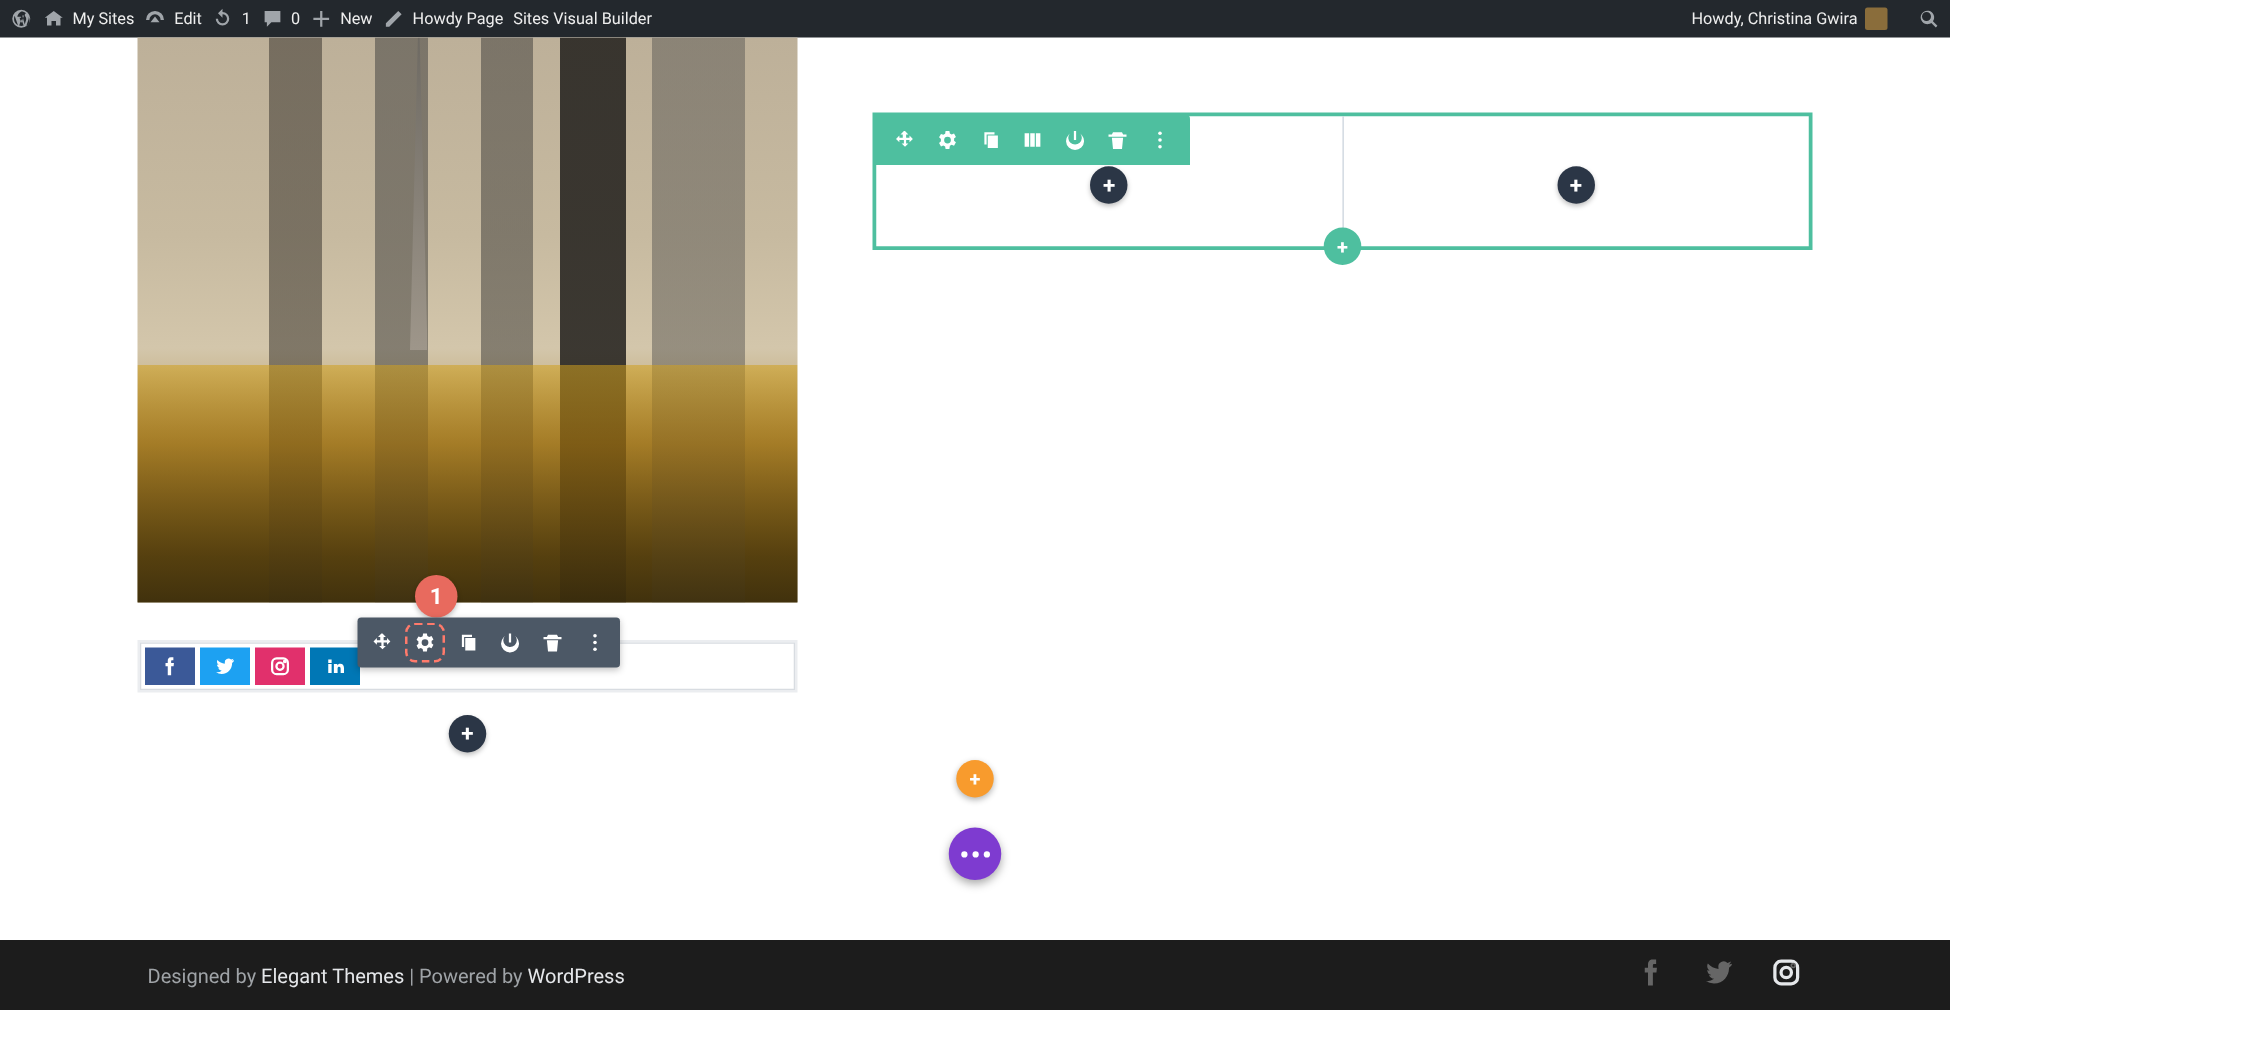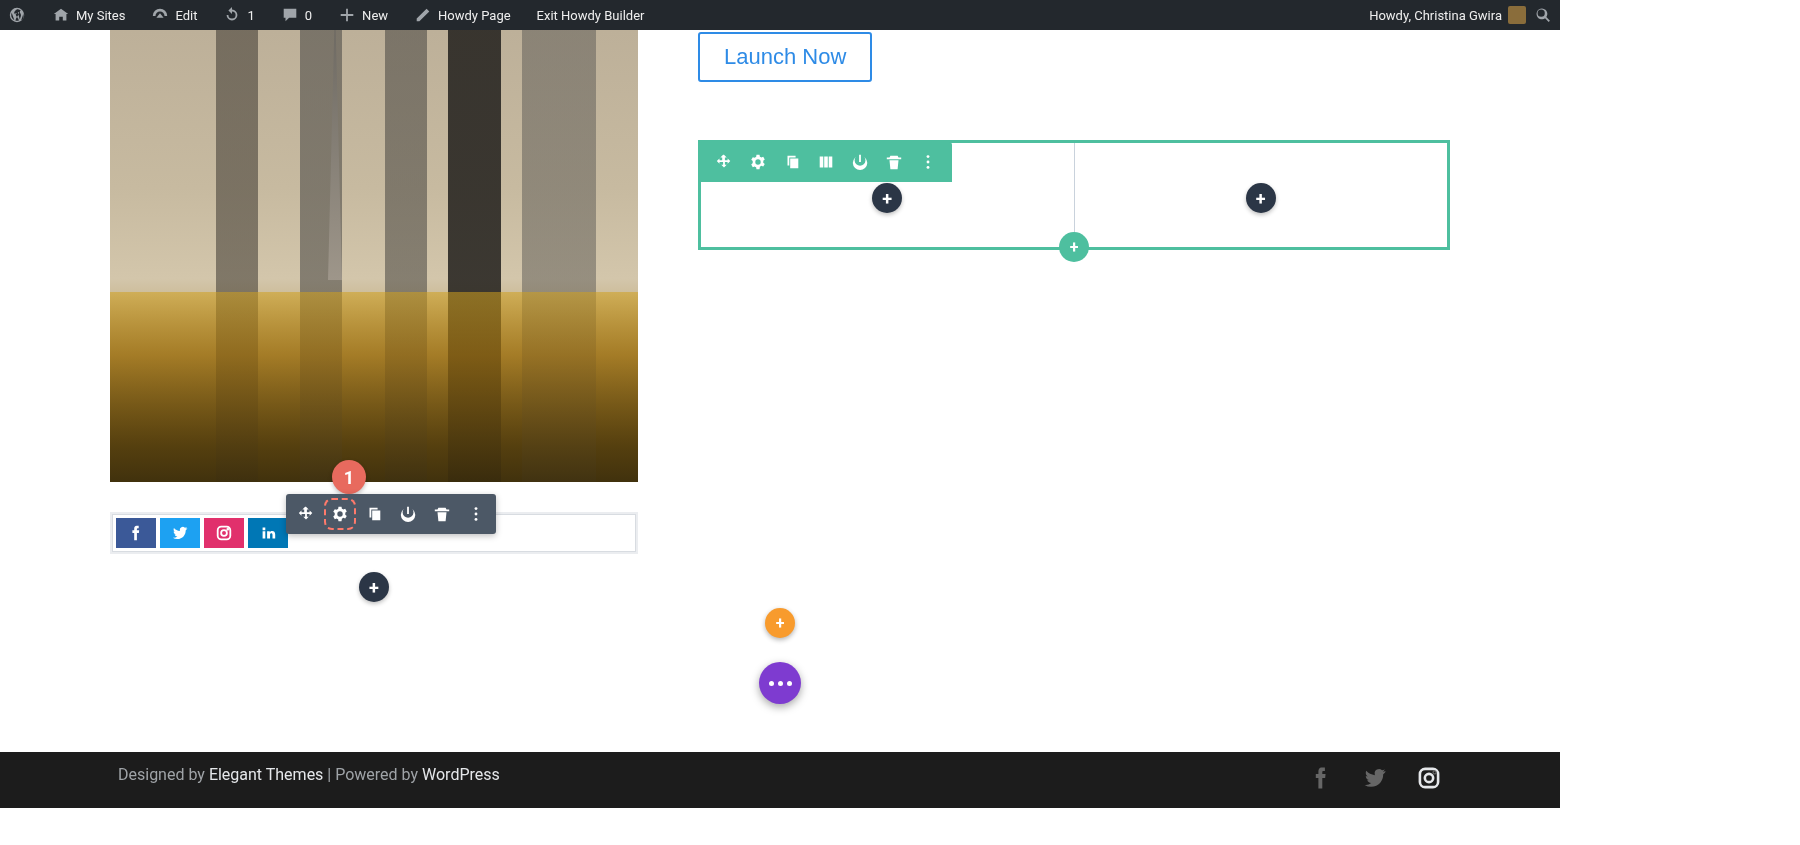--- a/index.html
+++ b/index.html
@@ -6,7 +6,7 @@
   body { font-family: -apple-system, "Segoe UI", Roboto, Arial, sans-serif; background: #fff; color: #222; width: 1560px; }
   
   .adminbar { height: 30px; background: #23282d; color: #eee; display: flex; align-items: center; padding: 0 8px; font-size: 13px; }
-  .adminbar .left { display: flex; align-items: center; gap: 26px; flex: 1; }
+  .adminbar .left { display: flex; align-items: center; gap: 8px; flex: 1; }
   .adminbar .right { display: flex; align-items: center; gap: 8px; }
   .ab-item { display: flex; align-items: center; gap: 6px; color: #eee; cursor: pointer; }
   .ab-item svg, .ab-item .glyph { width: 18px; height: 18px; fill: #a0a5aa; color: #a0a5aa; display: inline-flex; align-items: center; justify-content: center; }

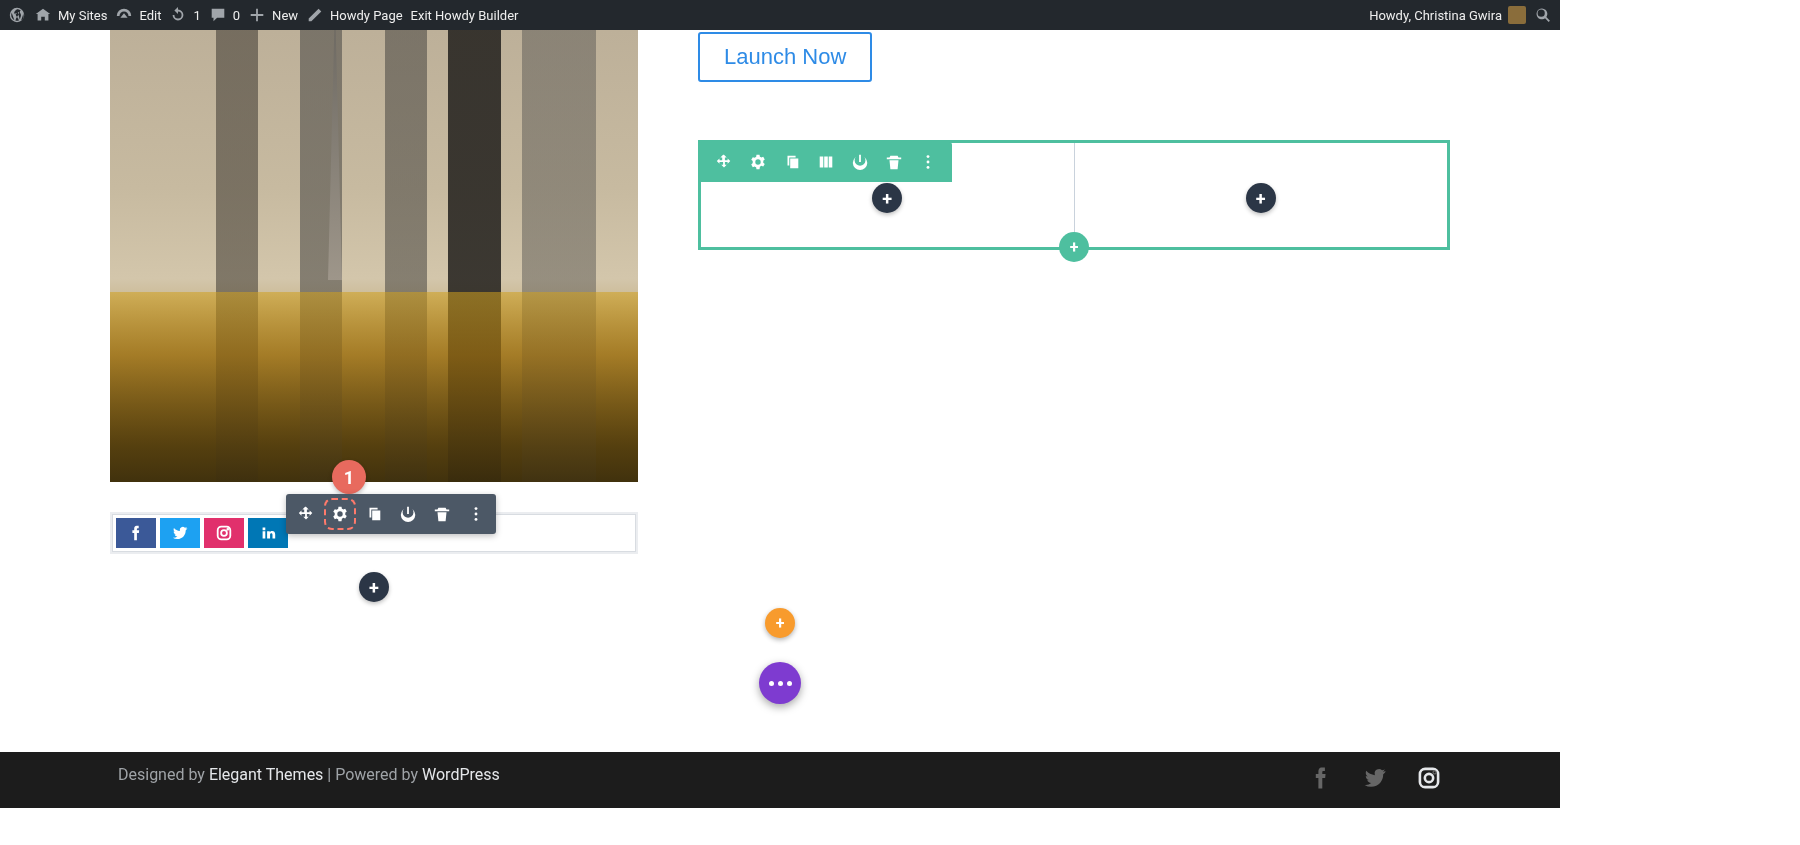--- a/index.html
+++ b/index.html
@@ -223,7 +223,7 @@
       <span class="txt">Howdy Page</span>
     </div>
     <div class="ab-item">
-      <span class="txt">Exit Howdy Builder</span>
+      <span class="txt">Sites Visual Builder</span>
     </div>
   </div>
   <div class="right">

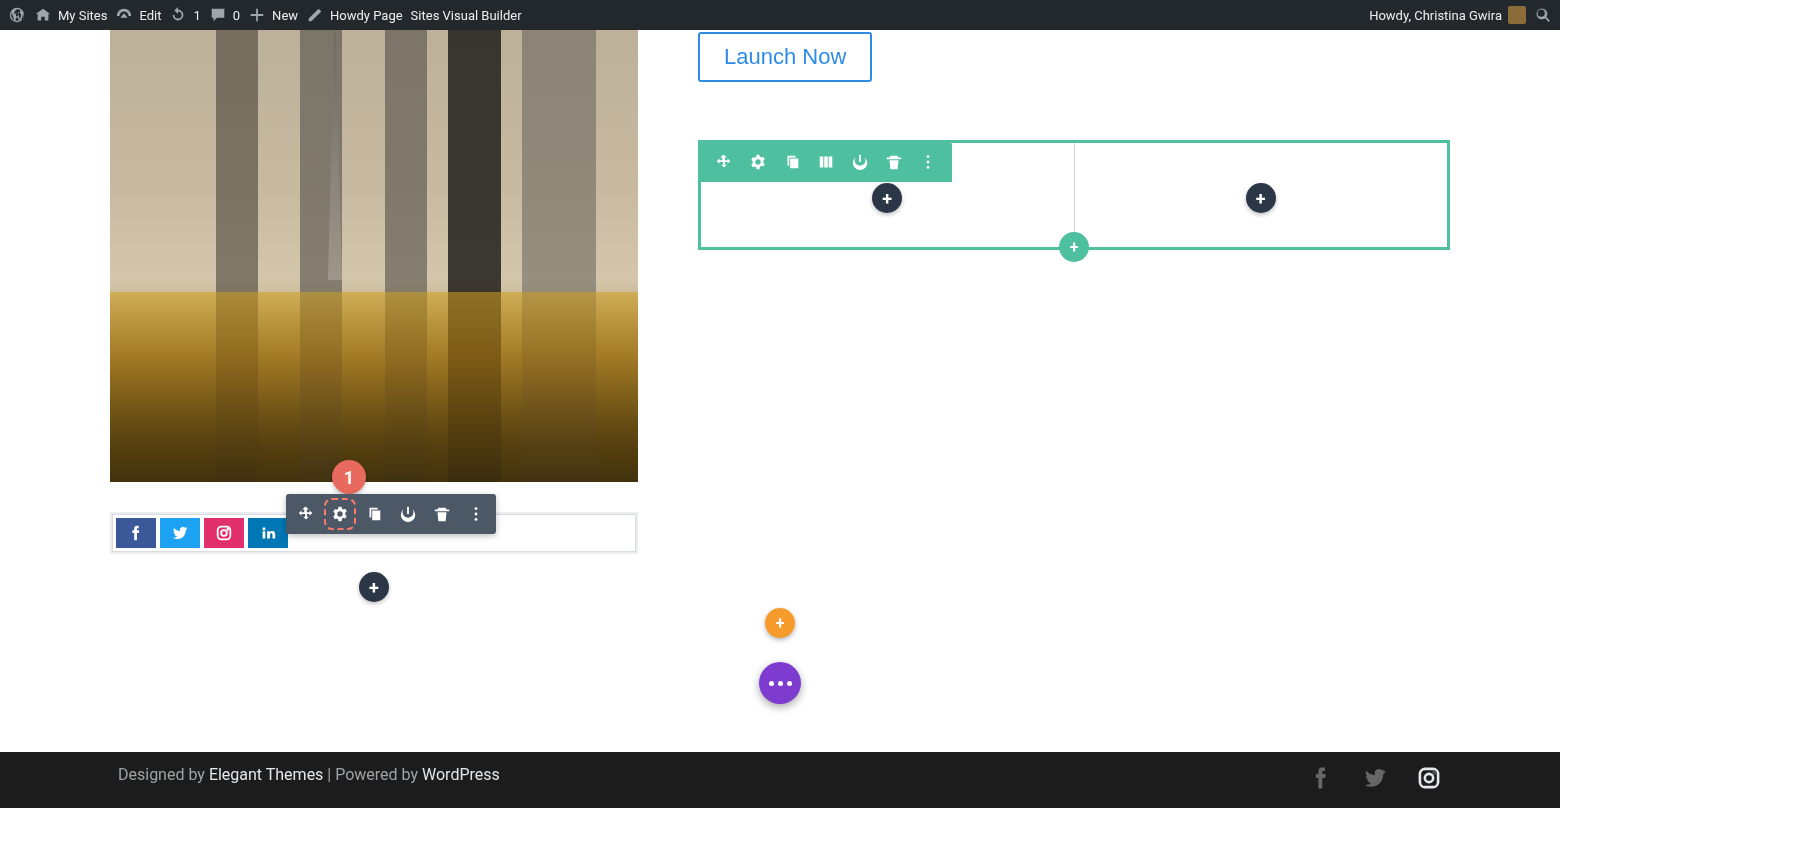--- a/index.html
+++ b/index.html
@@ -7,7 +7,7 @@
   
   .adminbar { height: 30px; background: #23282d; color: #eee; display: flex; align-items: center; padding: 0 8px; font-size: 13px; }
   .adminbar .left { display: flex; align-items: center; gap: 8px; flex: 1; }
-  .adminbar .right { display: flex; align-items: center; gap: 8px; }
+  .adminbar .right { display: flex; align-items: center; gap: 24px; }
   .ab-item { display: flex; align-items: center; gap: 6px; color: #eee; cursor: pointer; }
   .ab-item svg, .ab-item .glyph { width: 18px; height: 18px; fill: #a0a5aa; color: #a0a5aa; display: inline-flex; align-items: center; justify-content: center; }
   .ab-item .txt { color: #eee; }

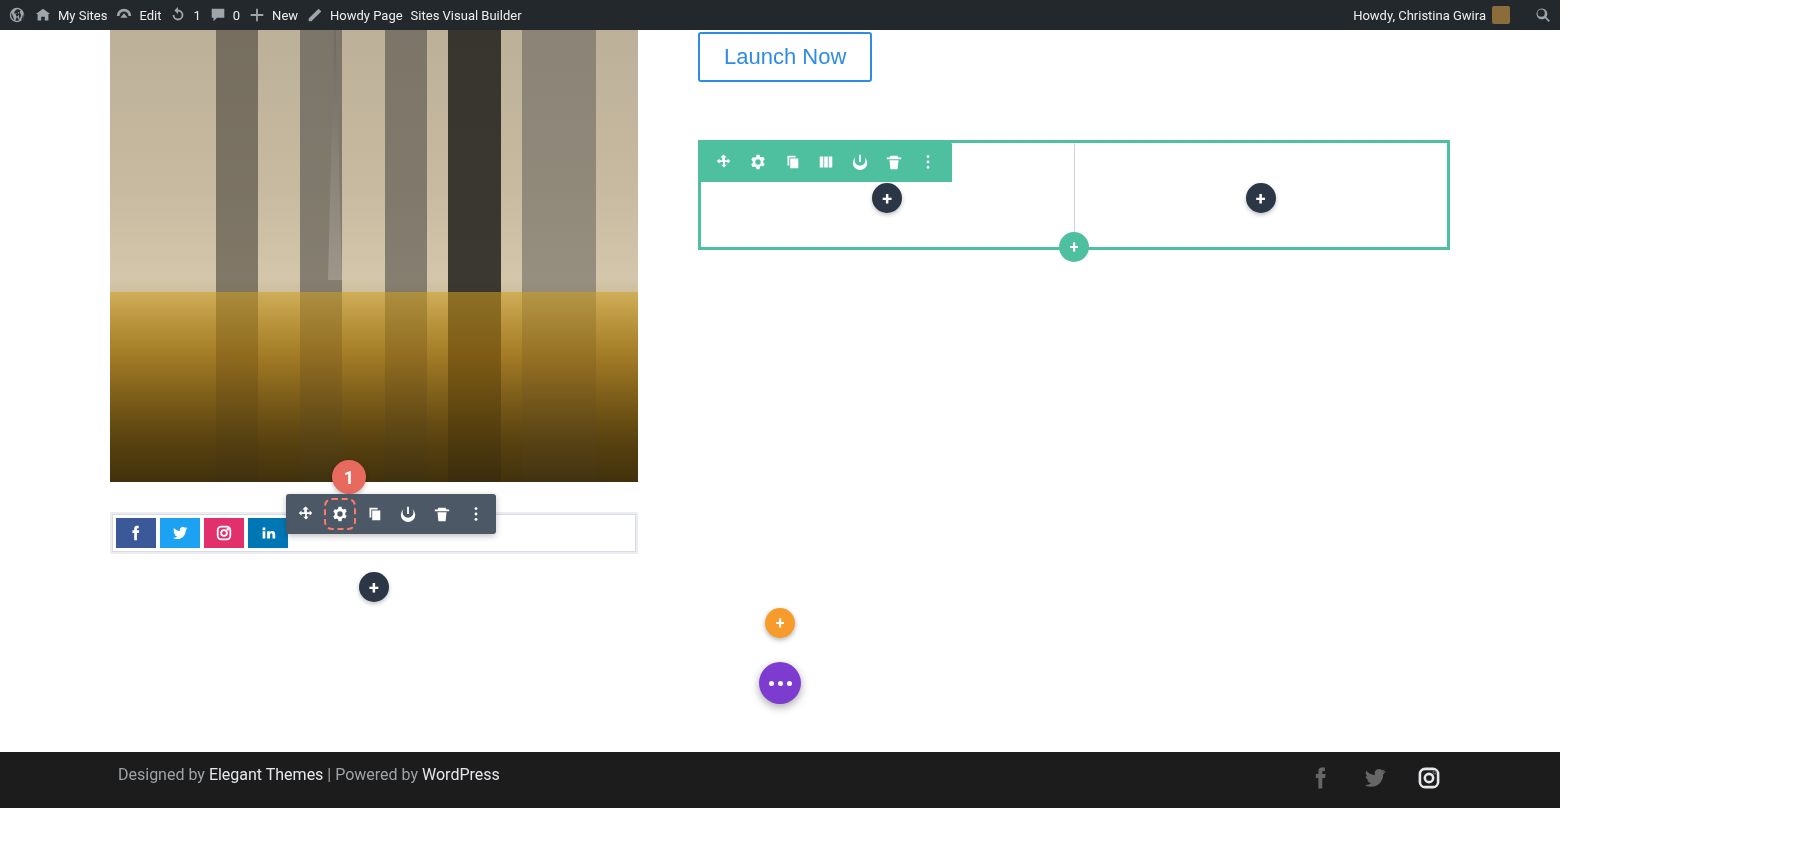--- a/index.html
+++ b/index.html
@@ -314,9 +314,6 @@
     </div>
 
     <div class="col-right">
-      <button class="launch-btn">
-        <span>Launch Now</span>
-      </button>
 
       <div class="divi-row">
         <div class="row-toolbar">

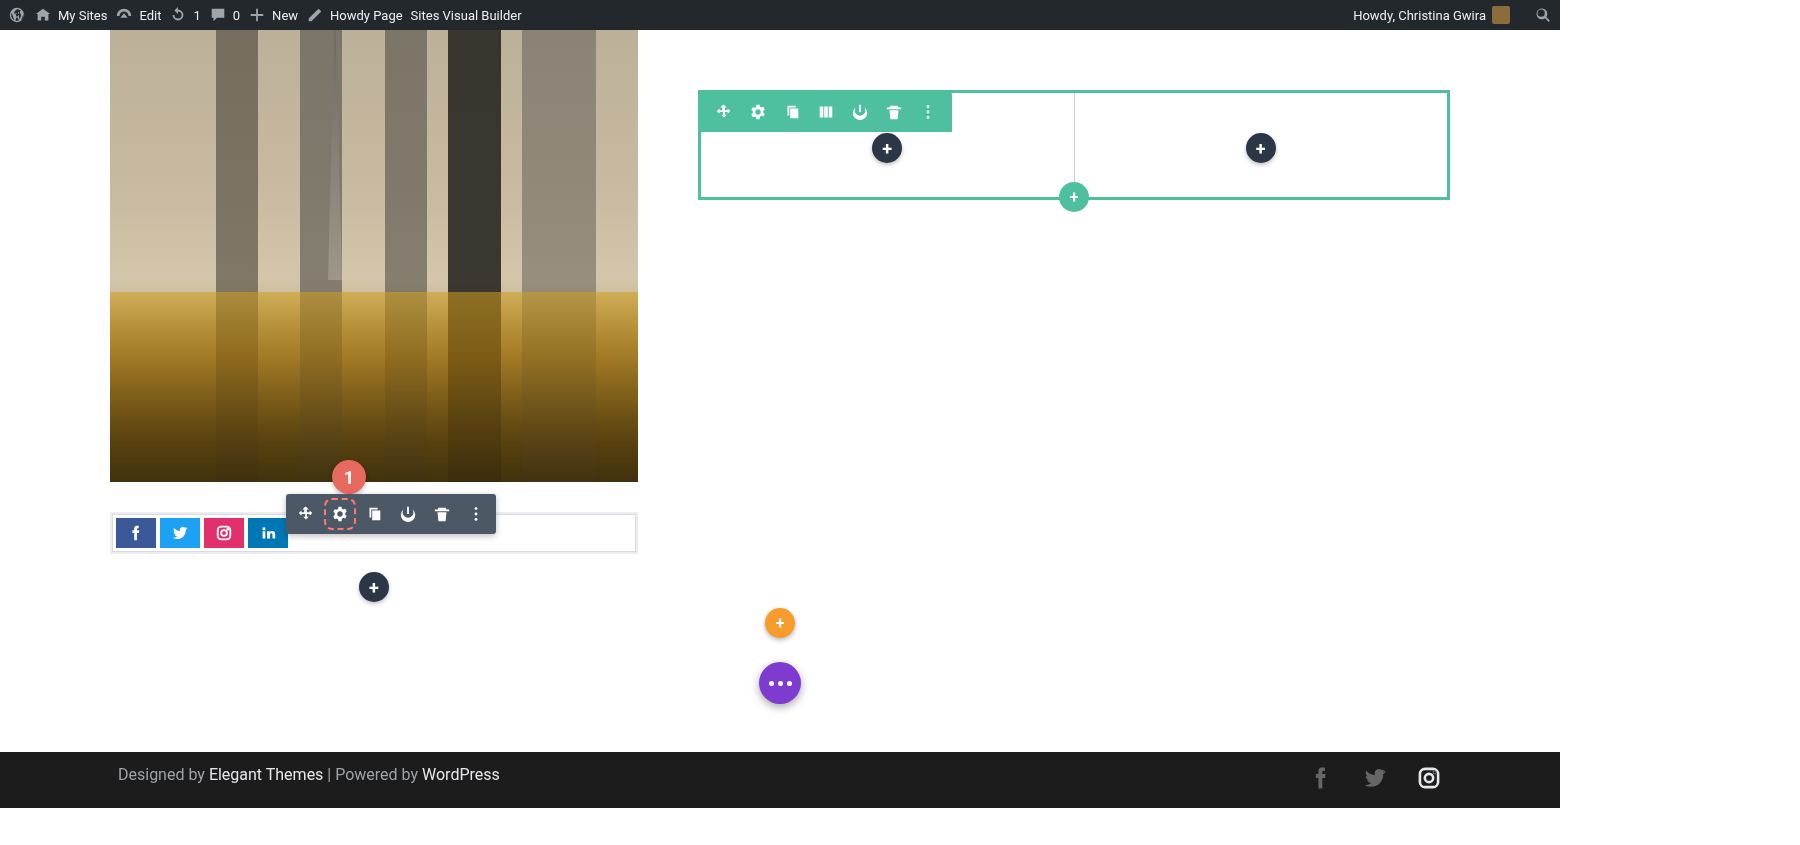--- a/index.html
+++ b/index.html
@@ -89,7 +89,7 @@
 
   
   .footer { background:#1c1c1c; color:#9fa3a7; height:56px; display:flex; align-items:center; margin-top: 110px;}
-  .footer-inner { max-width:1340px; margin:0 auto; display:flex; align-items:flex-start; width:100%; padding: 0 8px;}
+  .footer-inner { max-width:1340px; margin:0 auto; display:flex; align-items:center; width:100%; padding: 0 8px;}
   .footer a { color:#e5e7ea; }
   .footer .social { margin-left:auto; display:flex; gap:28px; }
   .footer .social svg { fill:#666; width:26px; height:26px; }

